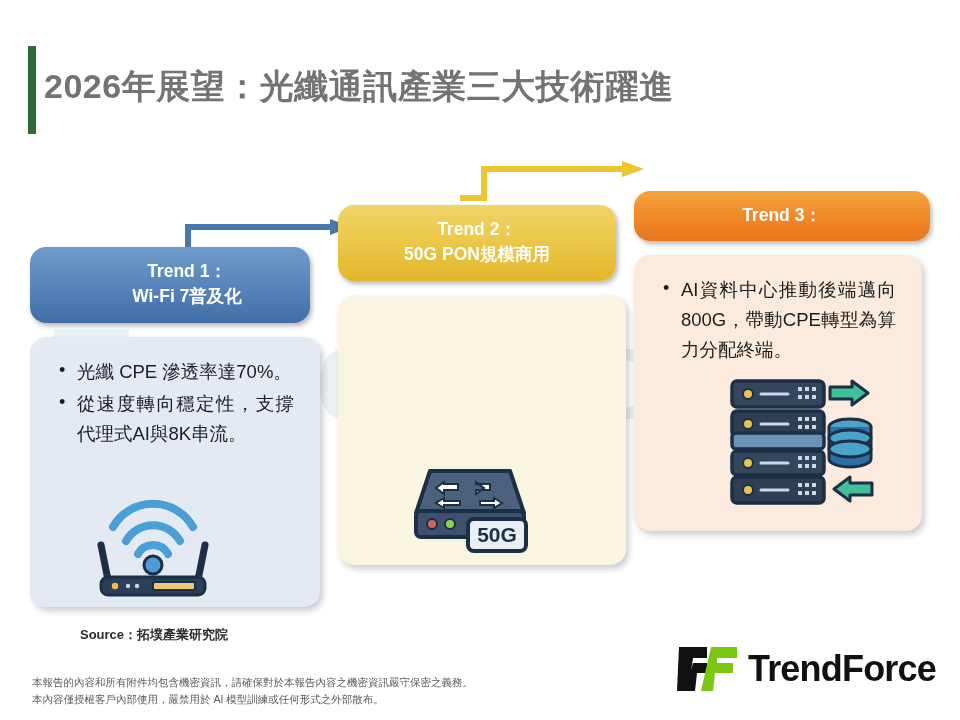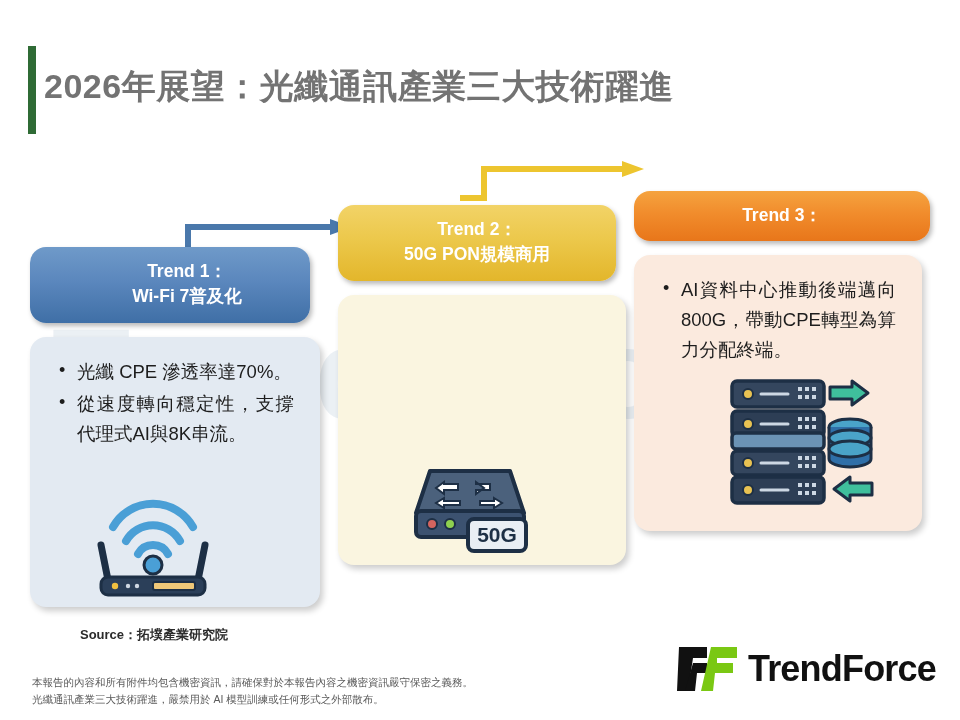--- a/index.html
+++ b/index.html
@@ -319,7 +319,7 @@
   <div class="source">Source：拓墣產業研究院</div>
   <div class="disclaimer">
     <div>本報告的內容和所有附件均包含機密資訊，請確保對於本報告內容之機密資訊嚴守保密之義務。</div>
-    <div>光纖通訊產業三大技術躍進，嚴禁用於 AI 模型訓練或任何形式之外部散布。</div>
+    <div>本內容僅授權客戶內部使用，嚴禁用於 AI 模型訓練或任何形式之外部散布。</div>
   </div>
 
   <div class="logo">

